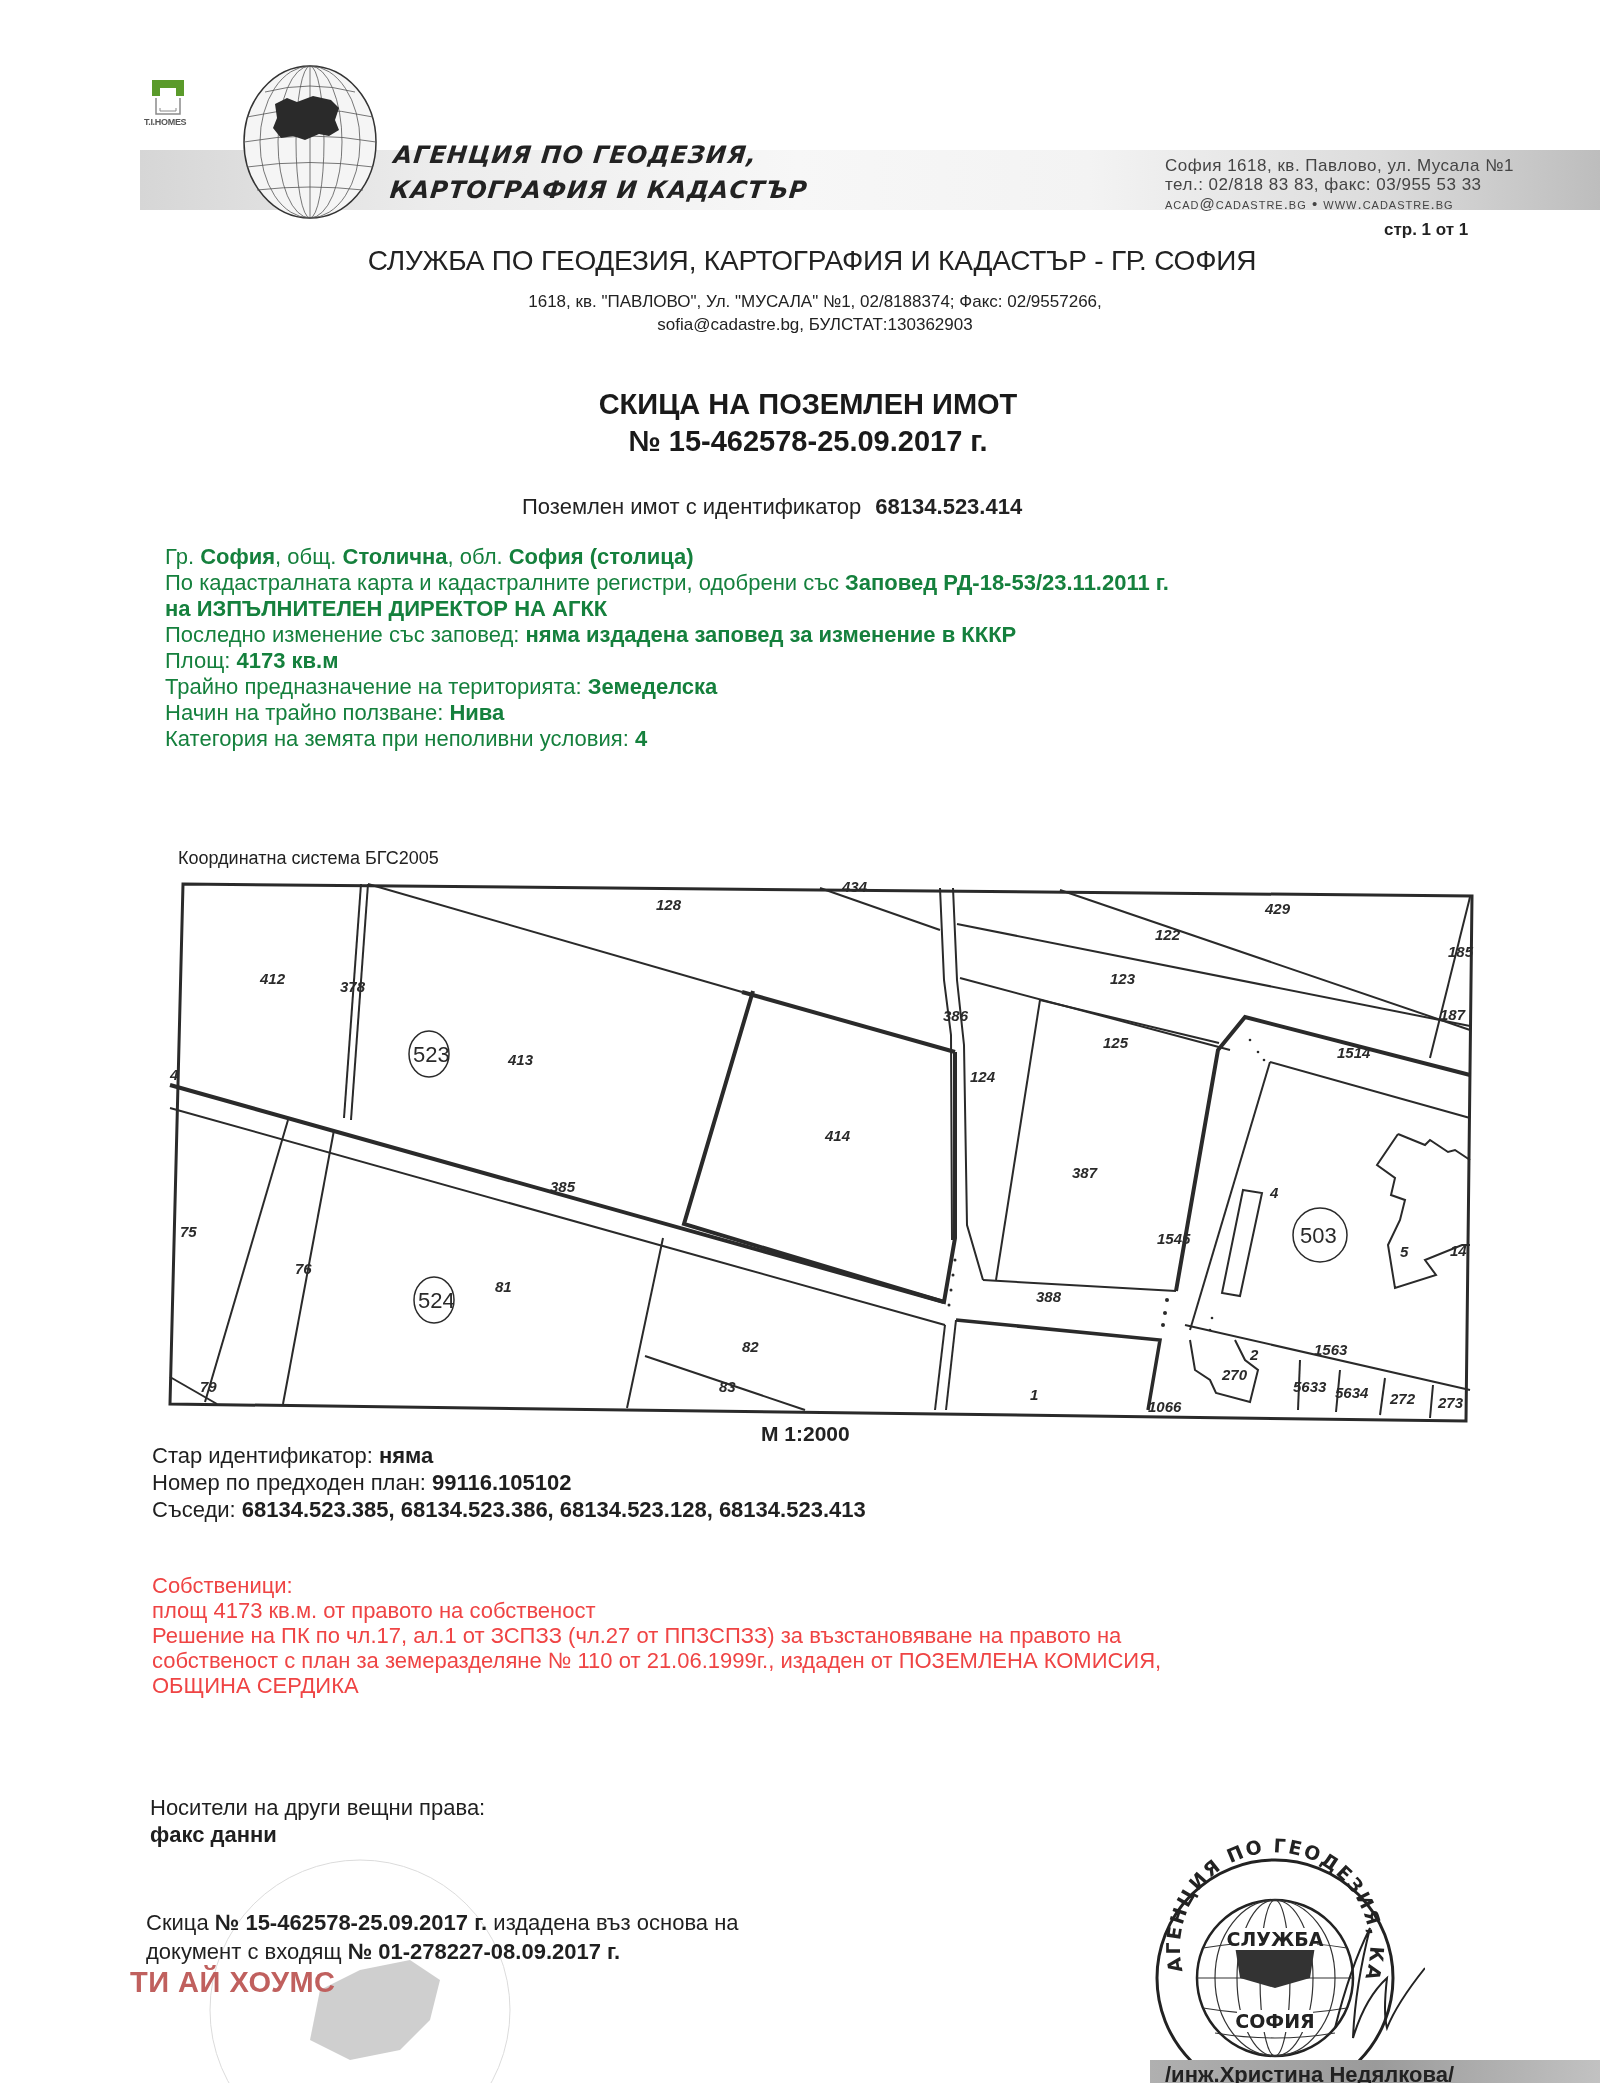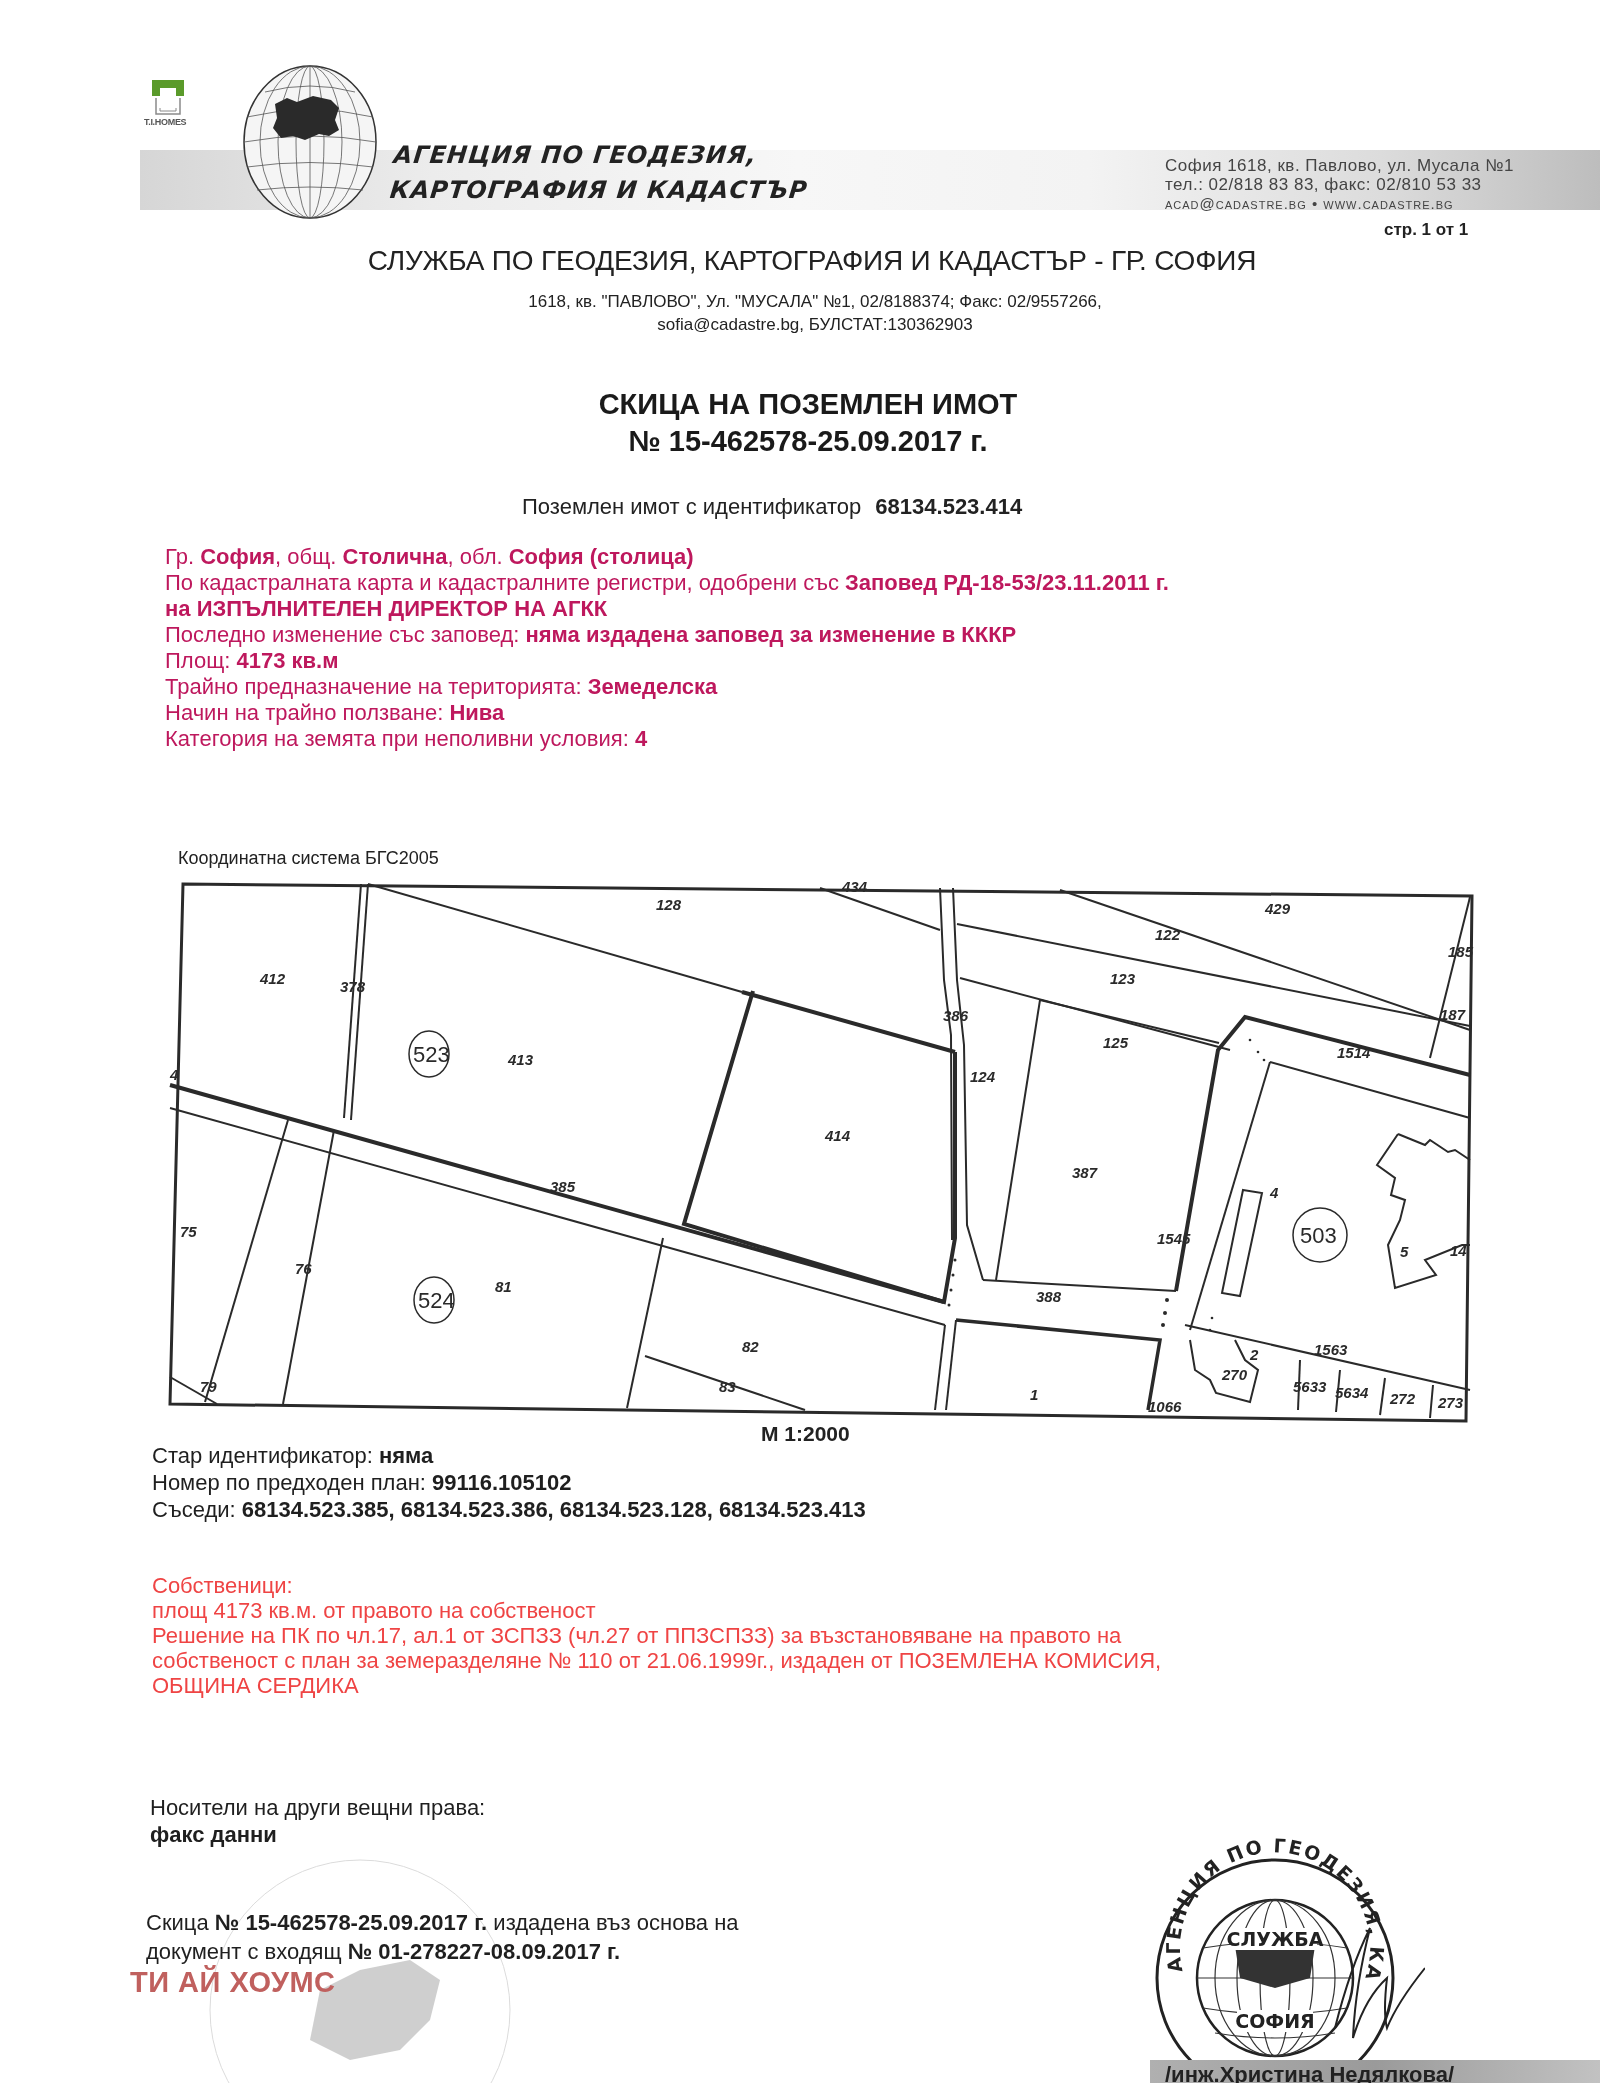--- a/index.html
+++ b/index.html
@@ -92,7 +92,7 @@
 
 <div class="abs contact-block">
   <div>София 1618, кв. Павлово, ул. Мусала №1</div>
-  <div>тел.: 02/818 83 83, факс: 02/810 53 33</div>
+  <div>тел.: 02/818 83 83, факс: 03/955 53 33</div>
   <div class="small-caps" style="font-size:15px; letter-spacing:1px;">acad@cadastre.bg • www.cadastre.bg</div>
 </div>
 <div class="abs page-no">стр. 1 от 1</div>

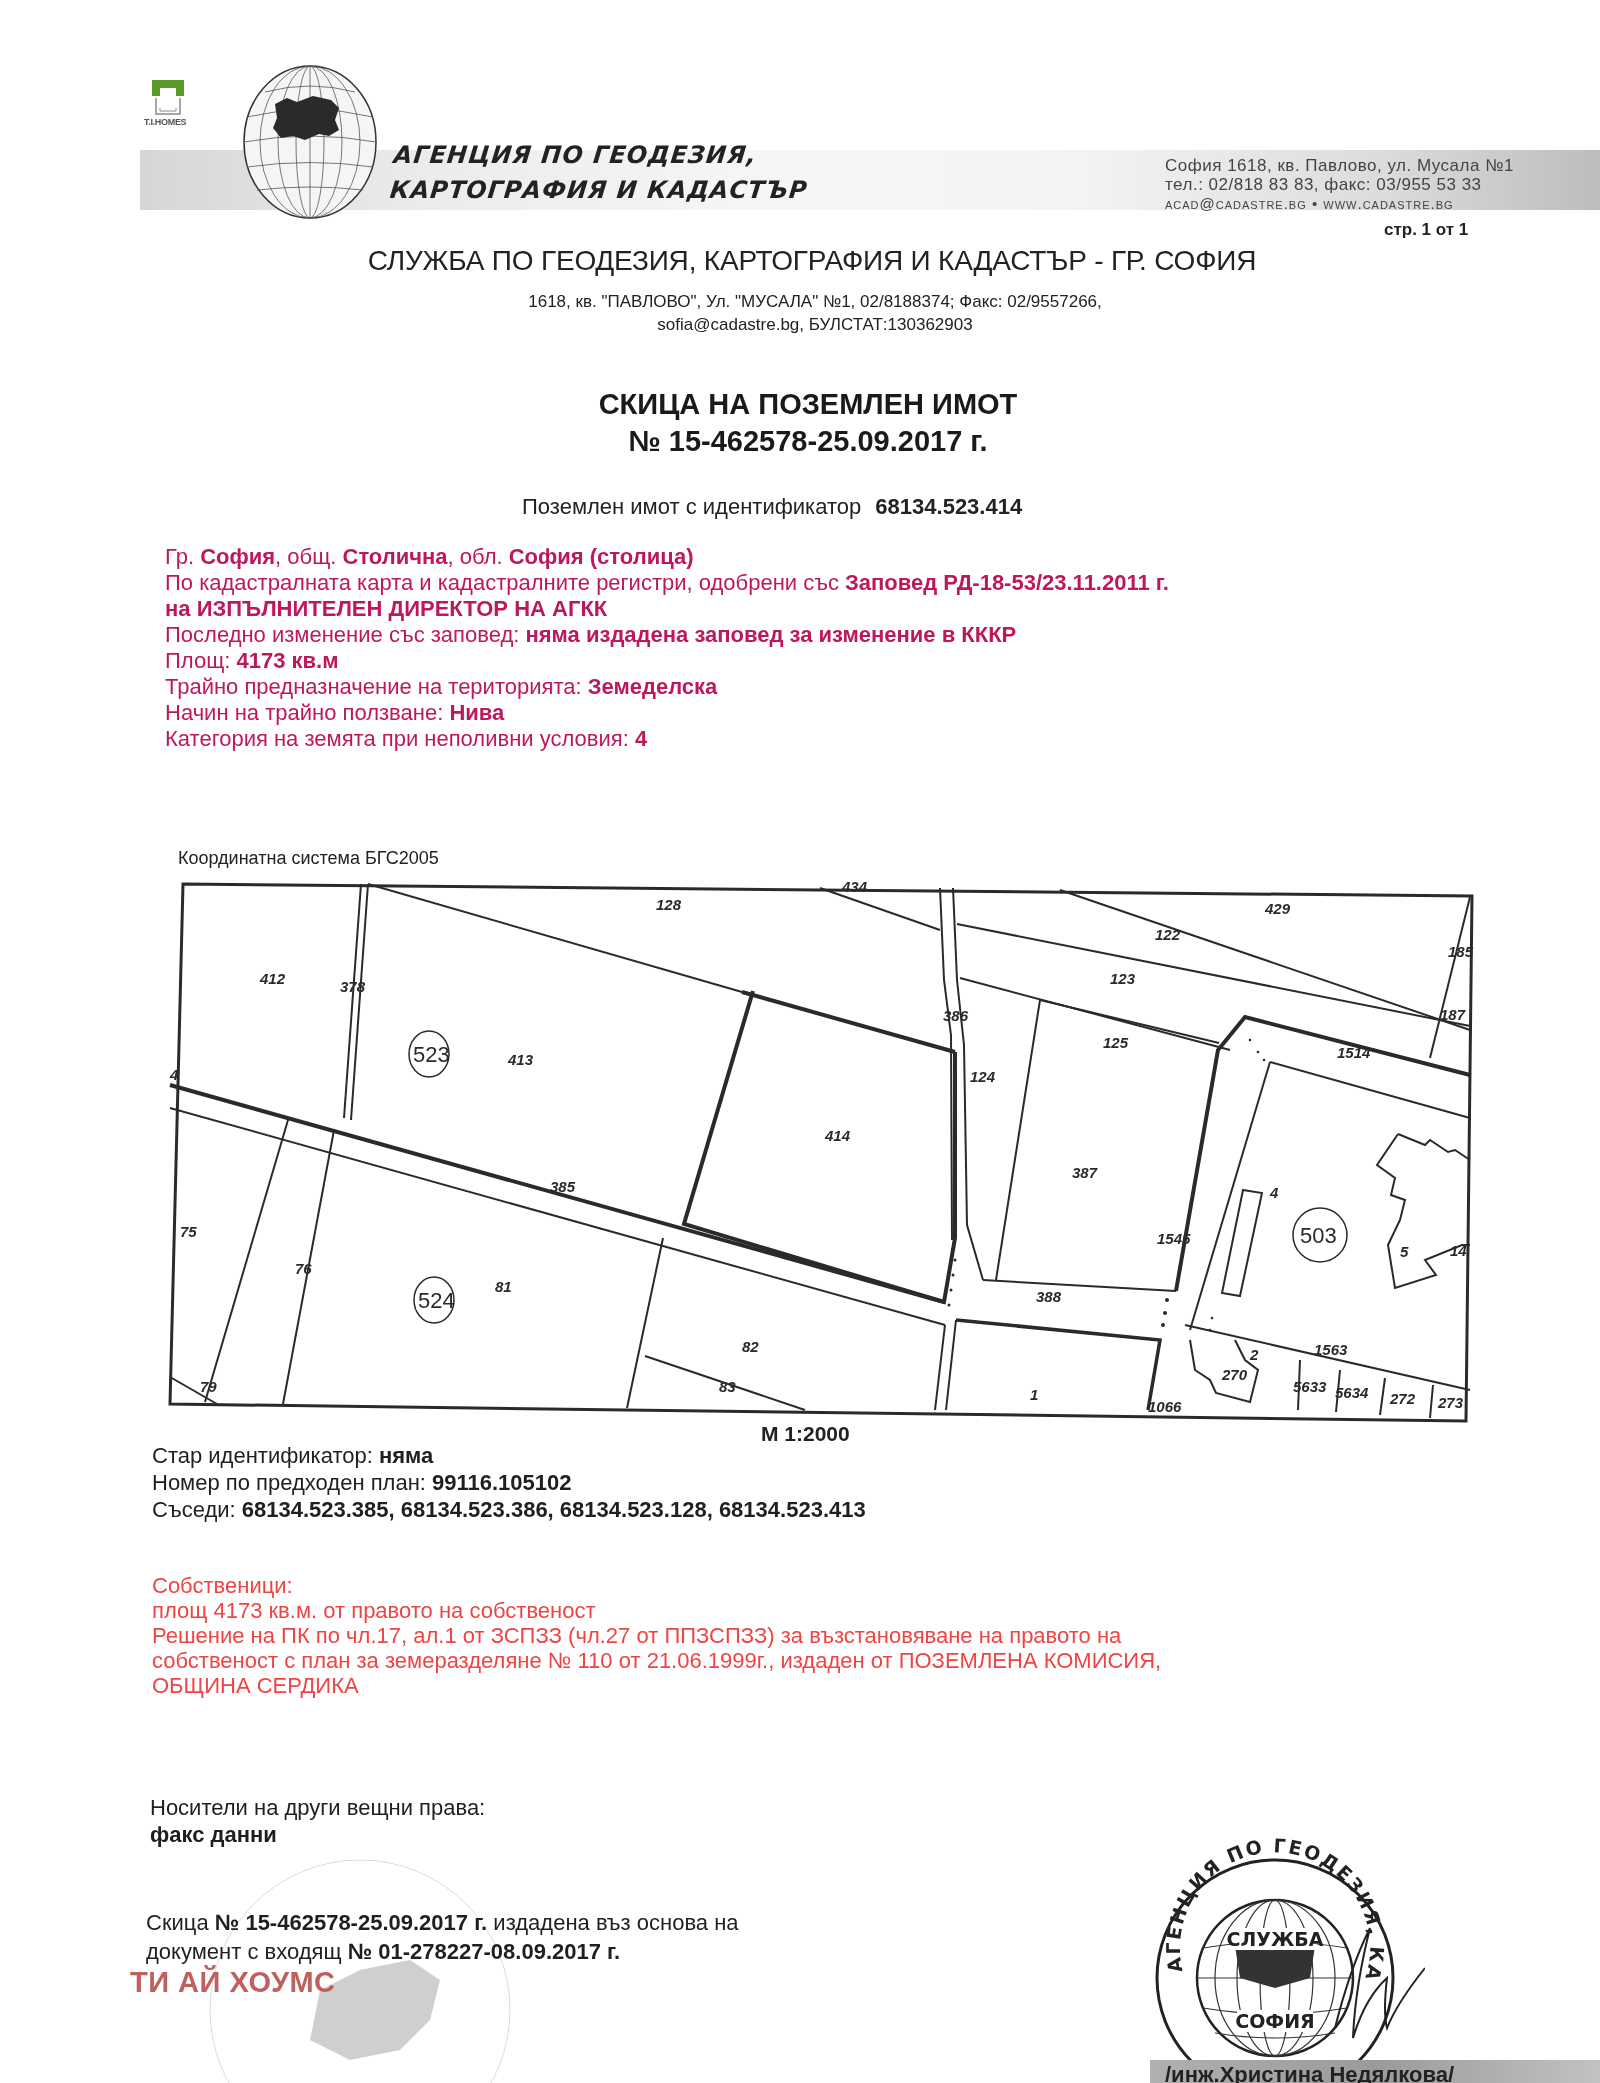--- a/index.html
+++ b/index.html
@@ -26,7 +26,7 @@
   .doc-title { left: 0; width: 1600px; top: 386px; text-align: center; font-size: 29px; font-weight: bold; line-height: 37px; color: #1a1a1a; padding-left: 16px; }
   .parcel-id-line { left: 522px; top: 494px; font-size: 22px; color: #222; }
   .parcel-id-line b { margin-left: 8px; }
-  .info-block { left: 165px; top: 544px; font-size: 22px; line-height: 26px; color: #be185d; }
+  .info-block { left: 165px; top: 544px; font-size: 22px; line-height: 26px; color: #15803d; }
   .info-block .row { white-space: nowrap; height: 26px; }
   .info-block b { font-weight: bold; }
   .map-caption { left: 178px; top: 848px; font-size: 18px; color: #222; }

